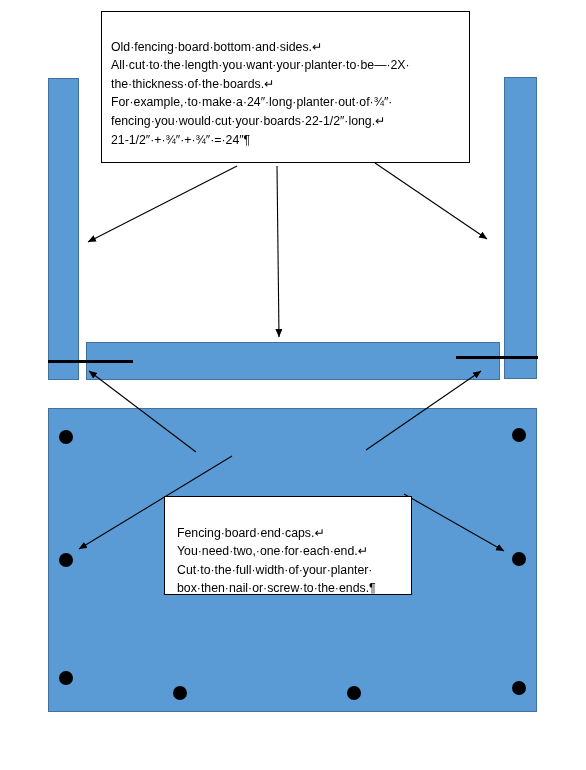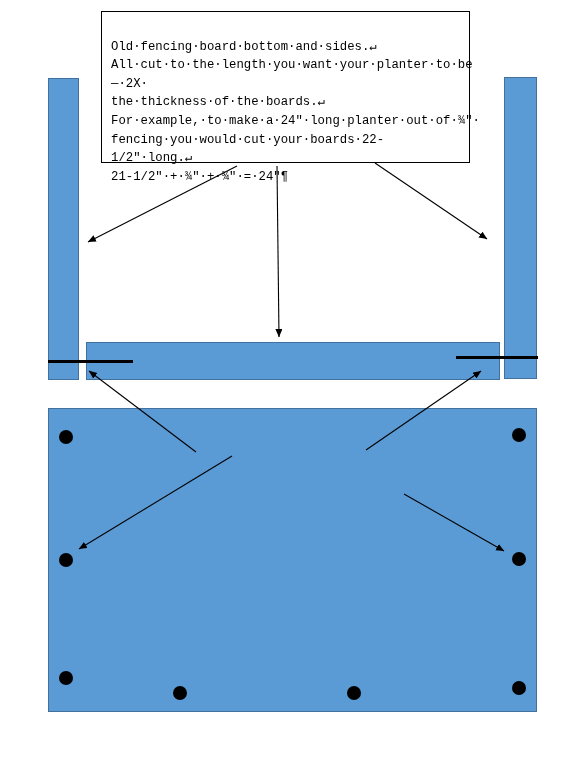--- a/index.html
+++ b/index.html
@@ -39,7 +39,6 @@
     color: #000000;
     white-space: pre-line;
     z-index: 20;
-    font-family: Liberation Mono, monospace;
   }
   #callout-top {
     left: 101px;

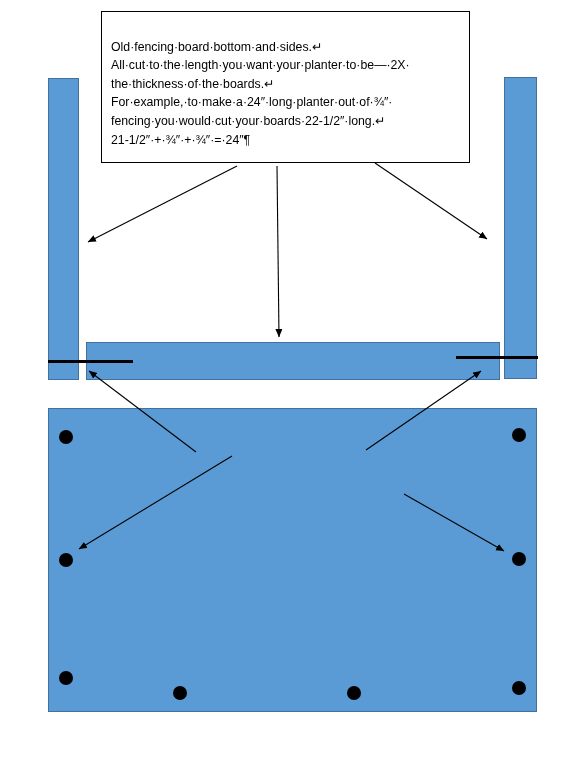--- a/index.html
+++ b/index.html
@@ -126,6 +126,12 @@
   </div>
 
 
+  <div class="callout" id="callout-endcaps">
+    <span>Fencing·board·end·caps.↵
+You·need·two,·one·for·each·end.↵
+Cut·to·the·full·width·of·your·planter·
+box·then·nail·or·screw·to·the·ends.¶</span>
+  </div>
 
 </div>
 

